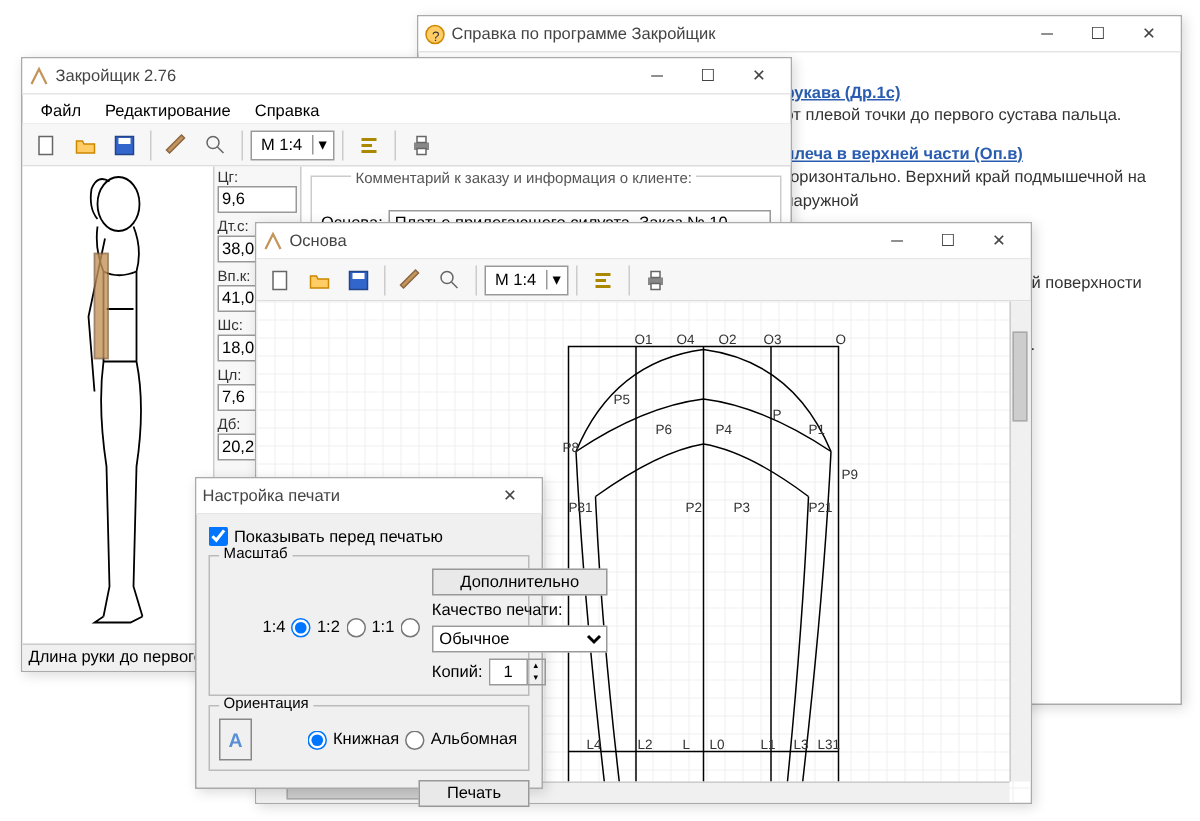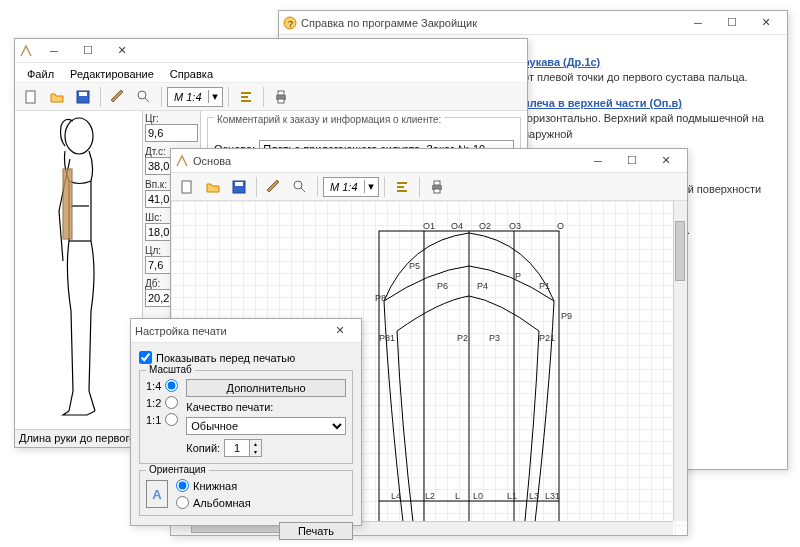--- a/index.html
+++ b/index.html
@@ -100,6 +100,7 @@
           <path d="M2 12 L7 2 L12 12" stroke="#c4945a" fill="none" stroke-width="1.5"></path>
         </svg>
     </span>
+    <span class="title">Закройщик 2.76</span>
     <span class="wbtn">─</span>
     <span class="wbtn">☐</span>
     <span class="wbtn close">✕</span>

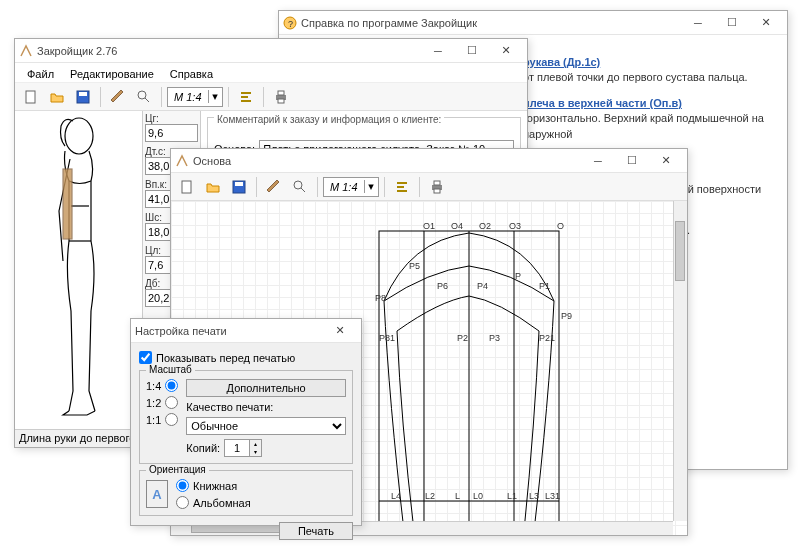--- a/index.html
+++ b/index.html
@@ -18,7 +18,7 @@
   .tbtn { width: 24px; height: 24px; display: flex; align-items: center; justify-content: center; border: 1px solid transparent; cursor: pointer; }
   .tsep { width: 1px; height: 20px; background: #ccc; margin: 0 3px; }
   .scalebox { display: flex; align-items: center; border: 1px solid #999; height: 20px; background: #fff; }
-  .scalebox .sval { padding: 0 6px; font-style: italic; }
+  .scalebox .sval { padding: 0 6px; }
   .scalebox .sarrow { width: 14px; text-align: center; border-left: 1px solid #999; cursor: pointer; }
 
   .main-body { display: flex; height: calc(100% - 72px); }

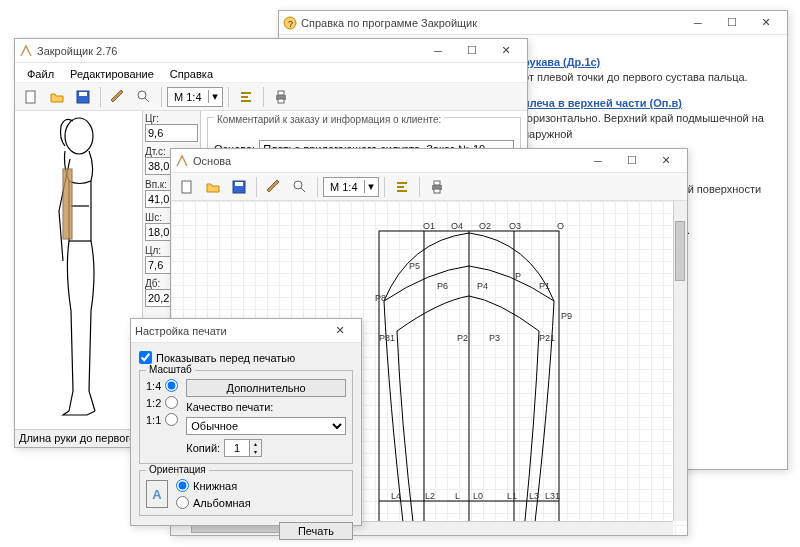--- a/index.html
+++ b/index.html
@@ -29,7 +29,7 @@
   .minput { width: 100%; height: 18px; border: 1px solid #999; background: #fff; padding: 0 2px; }
   .statusbar { position: absolute; bottom: 0; left: 0; right: 0; height: 18px; border-top: 1px solid #ccc; padding: 2px 4px; background: #f0f0f0; overflow: hidden; white-space: nowrap; }
   .fieldset { border: 1px solid #ccc; padding: 6px; margin: 2px; }
-  .fieldset-label { font-size: 10px; color: #555; position: relative; top: -11px; background: #fff; padding: 0 3px; display: inline-block; }
+  .fieldset-label { font-size: 10px; color: #555; position: relative; top: -11px; background: #fff; padding: 0 3px; display: inline-block; margin-left: 20px; }
 
   
   .help-content { padding: 10px 14px; color: #333; line-height: 1.4; overflow: hidden; }

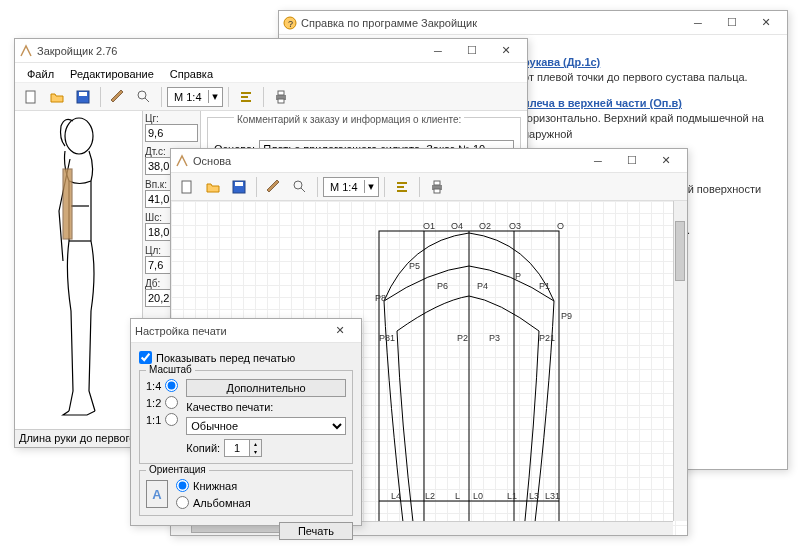--- a/index.html
+++ b/index.html
@@ -41,7 +41,7 @@
   .grp { border: 1px solid #bbb; padding: 8px 6px 6px; margin-bottom: 6px; position: relative; }
   .grp-title { position: absolute; top: -7px; left: 6px; background: #f0f0f0; padding: 0 3px; font-size: 10px; }
   .scale-opts { display: flex; gap: 8px; }
-  .scale-col { display: flex; flex-direction: column; gap: 4px; }
+  .scale-col { display: flex; gap: 4px; margin-left: 29px; }
   .radio-row { display: flex; align-items: center; gap: 4px; }
   .btn { border: 1px solid #999; background: #e9e9e9; padding: 2px 18px; cursor: pointer; }
   .right-col { display: flex; flex-direction: column; gap: 4px; }

